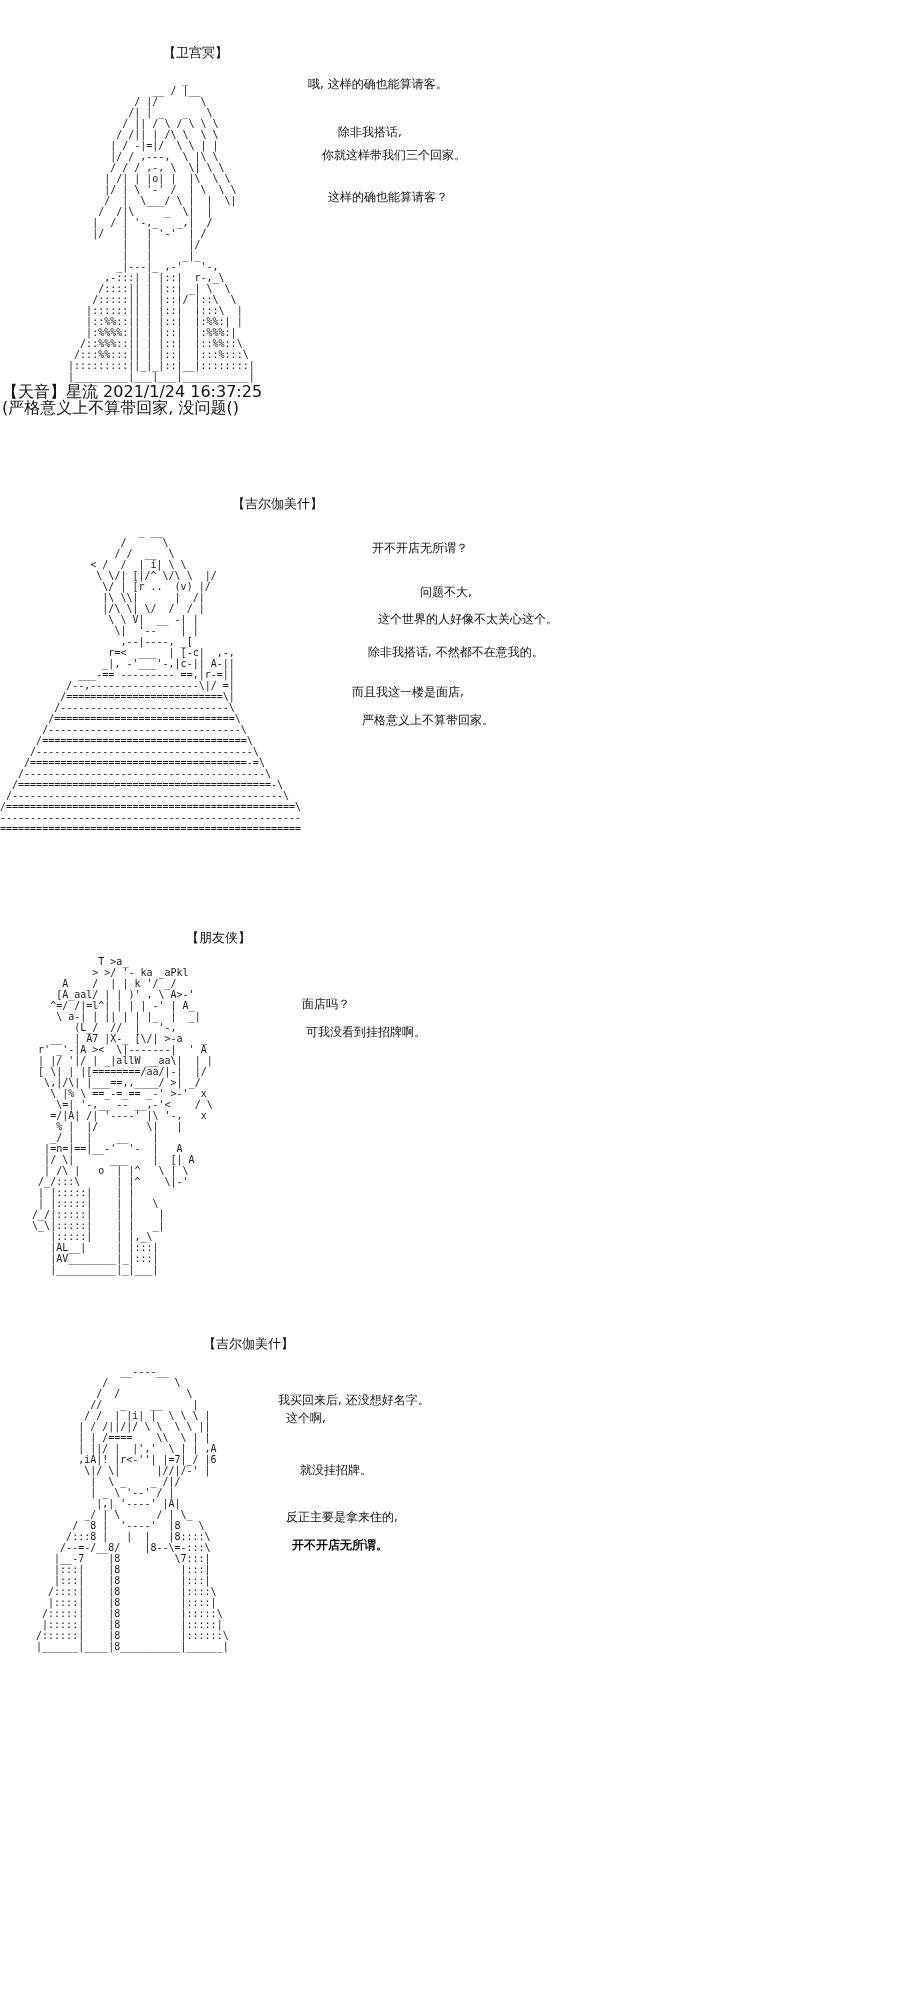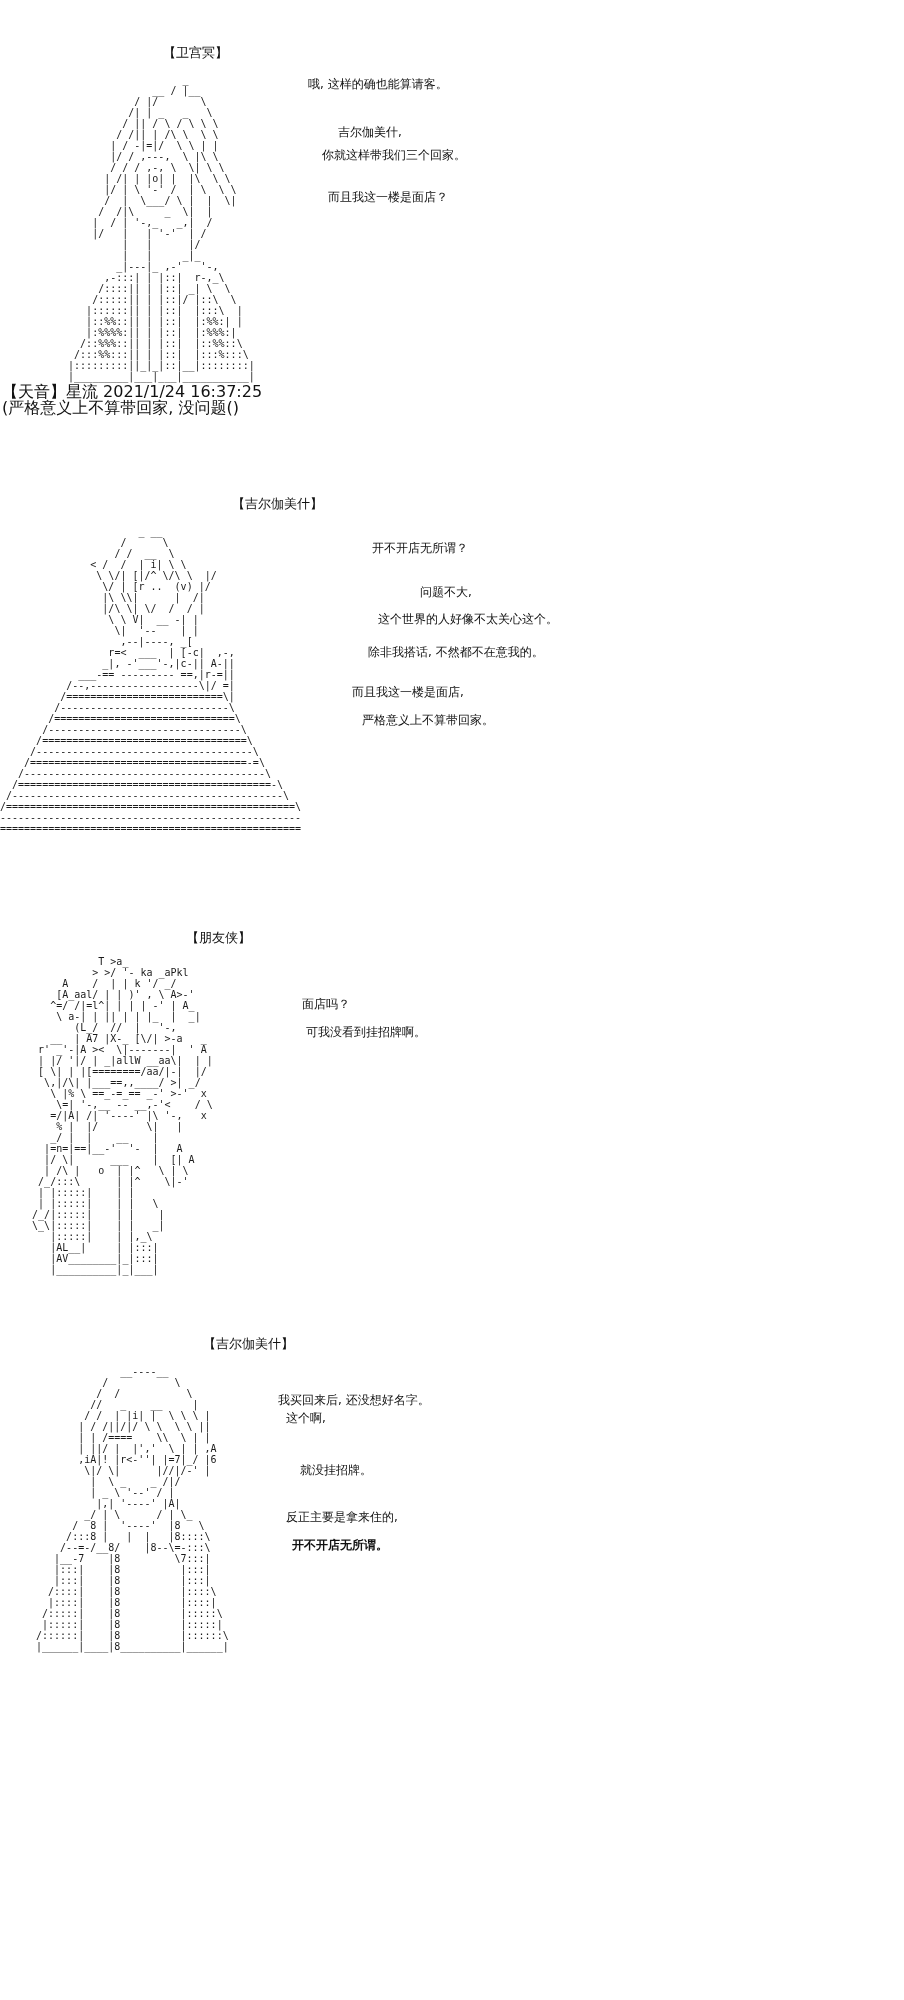--- a/index.html
+++ b/index.html
@@ -74,7 +74,7 @@
    |:::::::::||_|_|::|__|::::::::|
    |_________|___|___|___________|</pre>
   <div class="dlg" style="left:308px;top:52px">哦, 这样的确也能算请客。</div>
-  <div class="dlg" style="left:338px;top:100px">吉尔伽美什,</div>
+  <div class="dlg" style="left:338px;top:100px">除非我搭话,</div>
   <div class="dlg" style="left:322px;top:123px">你就这样带我们三个回家。</div>
   <div class="dlg" style="left:328px;top:165px">而且我这一楼是面店？</div>
   <div class="meta" style="left:2px;top:360px">【天音】星流 2021/1/24 16:37:25</div>

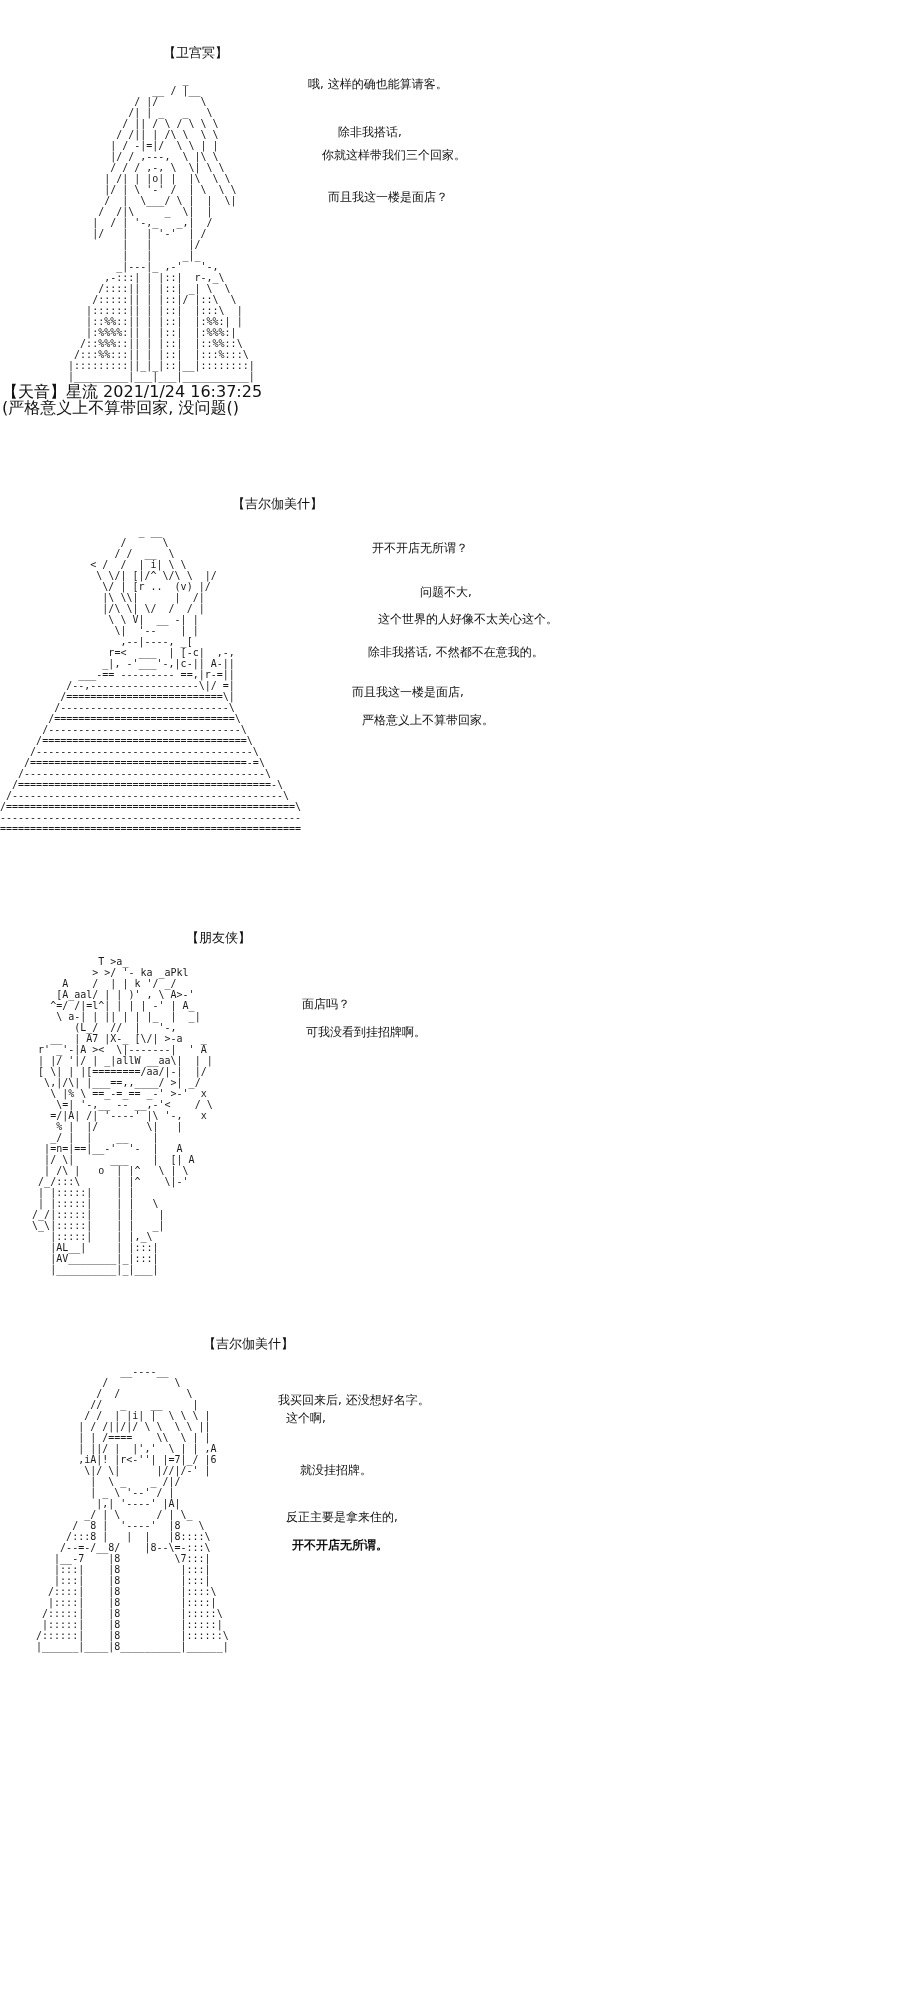--- a/index.html
+++ b/index.html
@@ -76,7 +76,7 @@
   <div class="dlg" style="left:308px;top:52px">哦, 这样的确也能算请客。</div>
   <div class="dlg" style="left:338px;top:100px">除非我搭话,</div>
   <div class="dlg" style="left:322px;top:123px">你就这样带我们三个回家。</div>
-  <div class="dlg" style="left:328px;top:165px">而且我这一楼是面店？</div>
+  <div class="dlg" style="left:328px;top:165px">这样的确也能算请客？</div>
   <div class="meta" style="left:2px;top:360px">【天音】星流 2021/1/24 16:37:25</div>
   <div class="meta" style="left:2px;top:376px">(严格意义上不算带回家, 没问题()</div>
 

